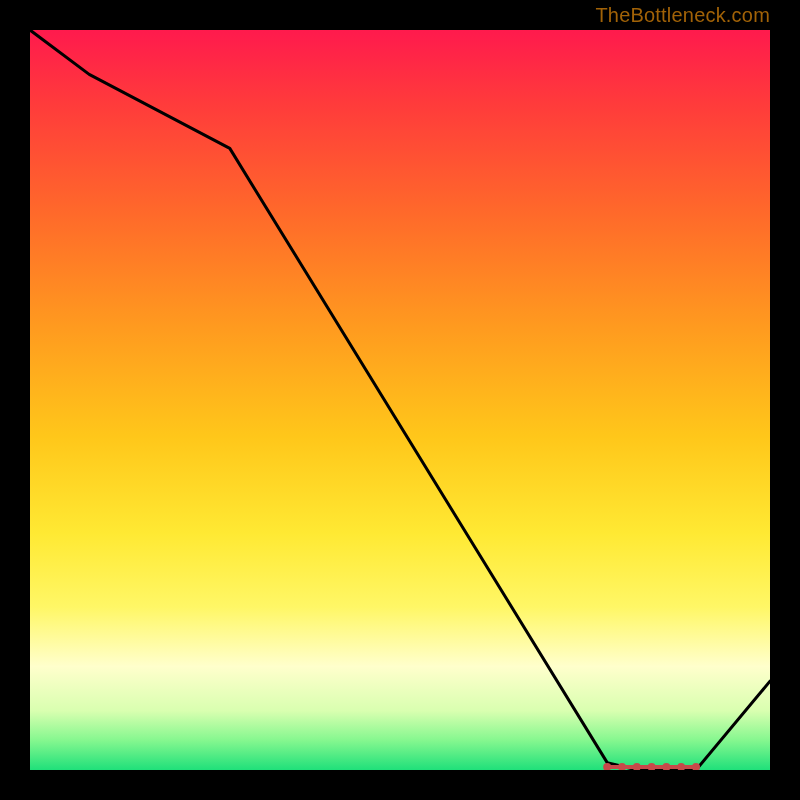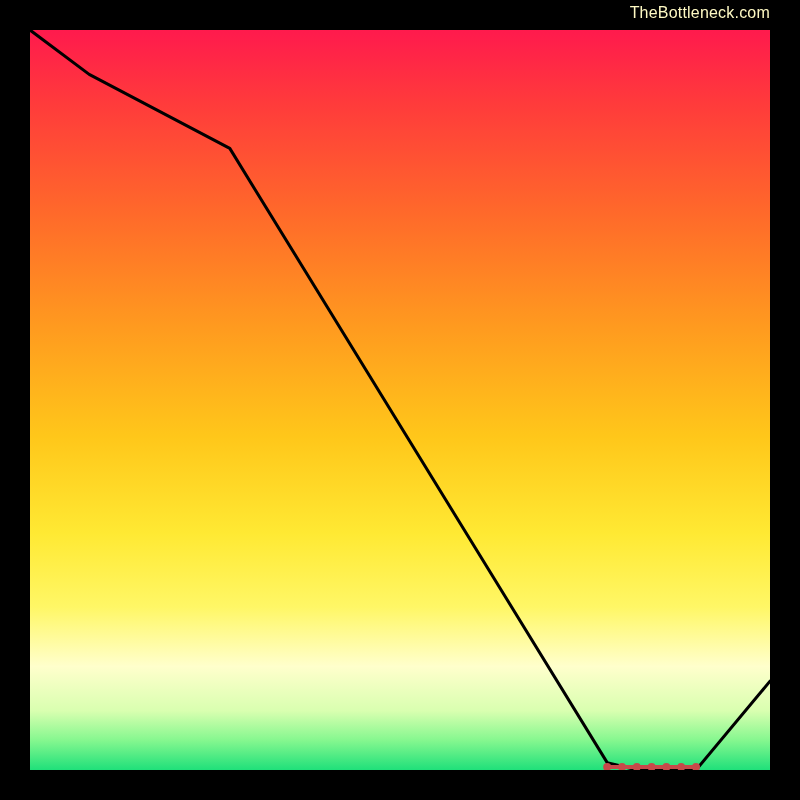--- a/index.html
+++ b/index.html
@@ -42,8 +42,8 @@
     position: absolute;
     top: 4px;
     right: 30px;
-    font-size: 16px;
-    color: #fef9c3;
+    font-size: 20px;
+    color: #a16207;
     font-weight: 500;
     letter-spacing: 0.2px;
   }

